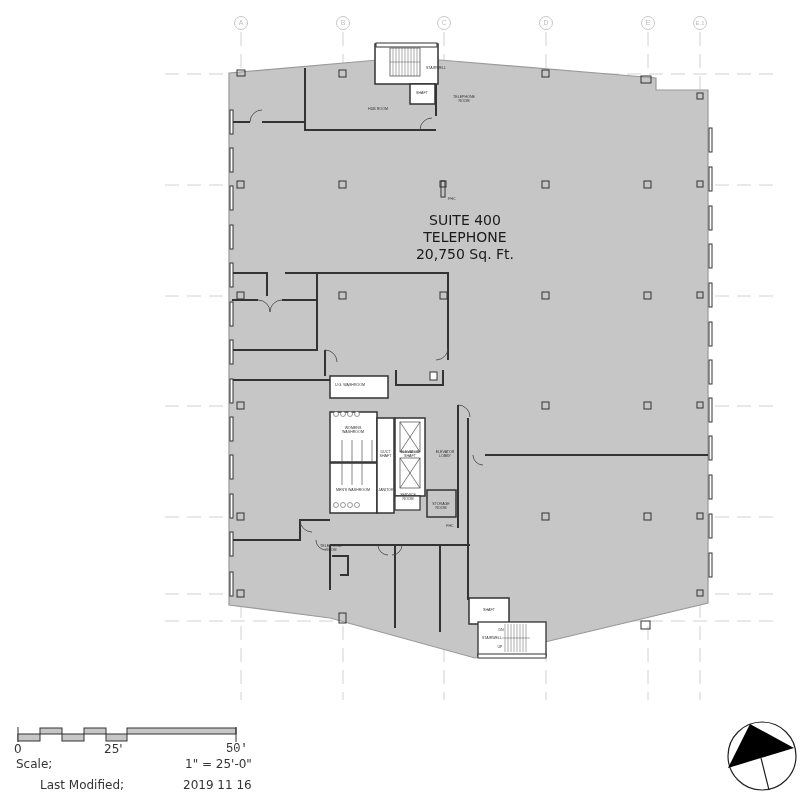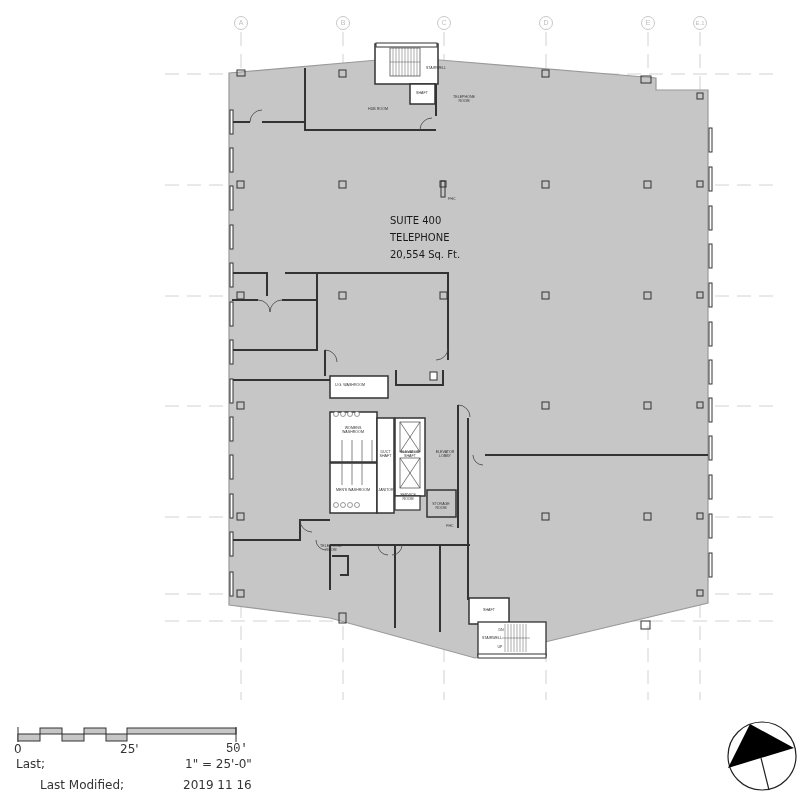--- a/index.html
+++ b/index.html
@@ -5,7 +5,7 @@
   html,body{margin:0;padding:0;background:#ffffff;}
   body{width:812px;height:806px;position:relative;overflow:hidden;font-family:"Liberation Sans",sans-serif;}
   #plan{position:absolute;left:0;top:0;width:812px;height:806px;}
-  .suite{position:absolute;left:390px;top:212px;width:150px;text-align:left;font-family:"DejaVu Sans",sans-serif;font-size:10px;line-height:17px;color:#1a1a1a;}
+  .suite{position:absolute;left:390px;top:212px;width:150px;text-align:center;font-family:"DejaVu Sans",sans-serif;font-size:14px;line-height:17px;color:#1a1a1a;}
   .small{font-size:3.6px;line-height:4px;text-align:center;color:#333;position:absolute;font-family:"Liberation Sans",sans-serif;}
   .grid-tag{position:absolute;width:12px;height:12px;border:1px solid #c8c8c8;border-radius:50%;font-size:7px;line-height:12px;text-align:center;color:#bdbdbd;font-family:"Liberation Sans",sans-serif;}
   .foot{position:absolute;font-size:12px;color:#333;font-family:"DejaVu Sans",sans-serif;}

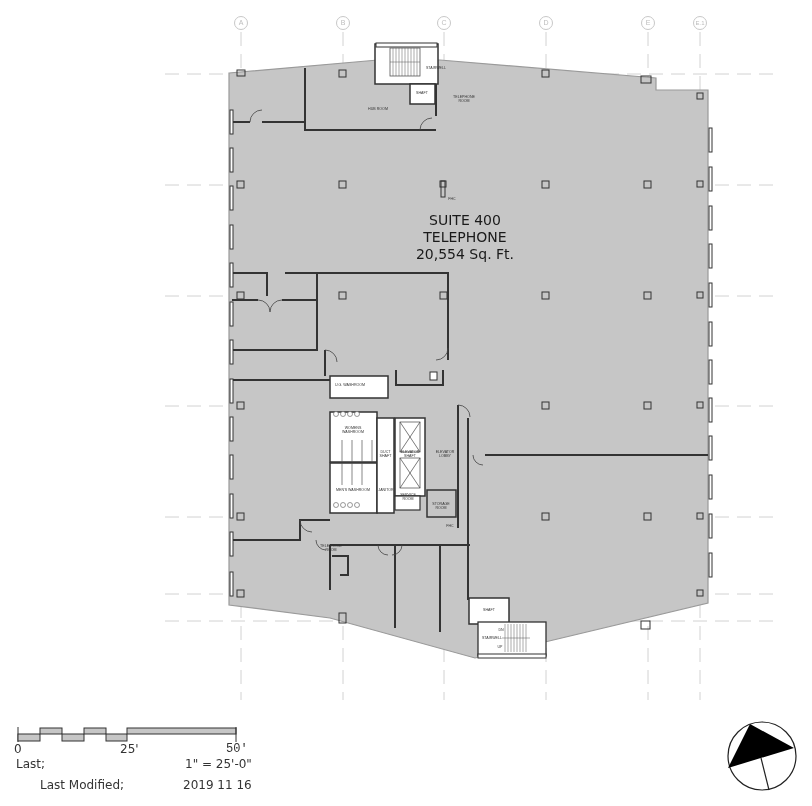--- a/index.html
+++ b/index.html
@@ -236,7 +236,7 @@
 <div class="suite">
   <div>SUITE 400</div>
   <div>TELEPHONE</div>
-  <div>20,554 Sq. Ft.</div>
+  <div>20,750 Sq. Ft.</div>
 </div>
 
 <div class="small" style="left:358px;top:107px;width:40px;">HUB ROOM</div>

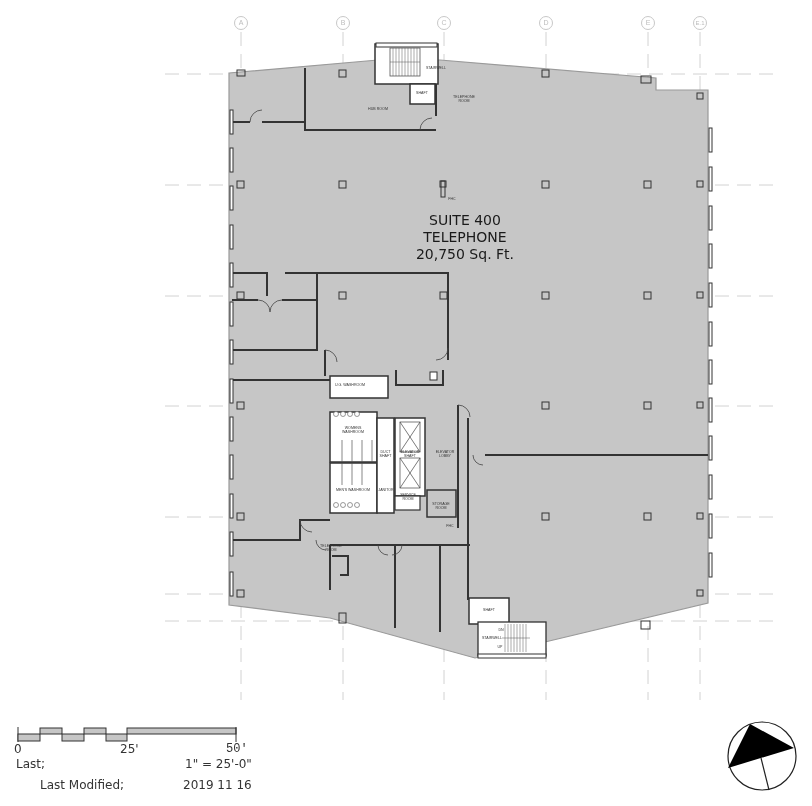--- a/index.html
+++ b/index.html
@@ -261,7 +261,7 @@
 <div class="small" style="left:497px;top:628px;width:8px;">DN</div>
 
 <div class="foot" style="left:14px;top:742px;font-size:12px;">0</div>
-<div class="foot" style="left:120px;top:742px;font-size:12px;">25'</div>
+<div class="foot" style="left:104px;top:742px;font-size:12px;">25'</div>
 <div class="foot" style="left:226px;top:742px;font-size:12px;font-family:Liberation Mono, monospace;">50'</div>
 <div class="foot" style="left:16px;top:757px;">Last;</div>
 <div class="foot" style="left:185px;top:757px;">1" = 25'-0"</div>

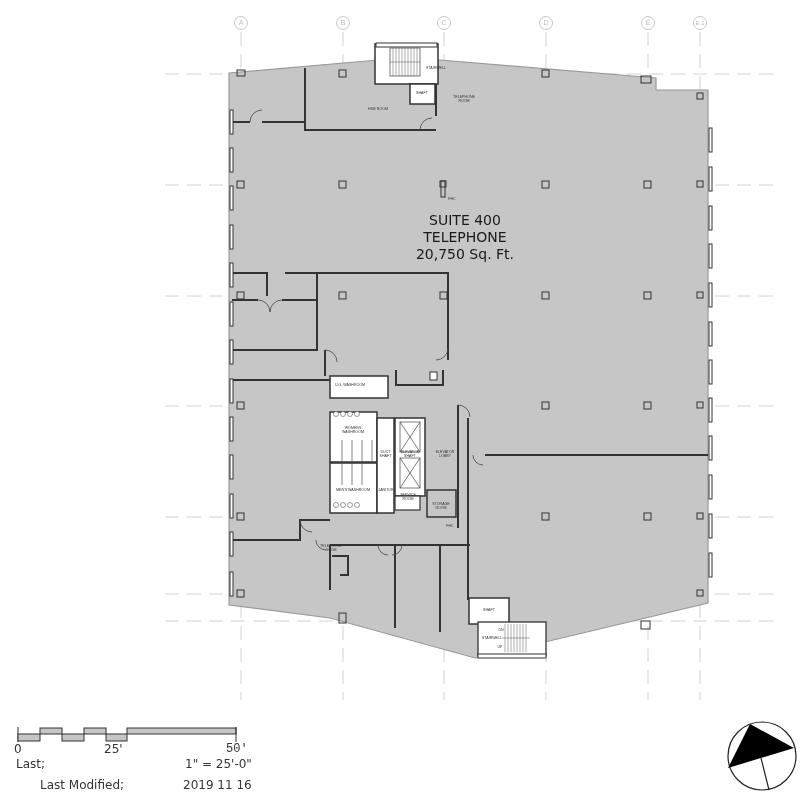--- a/index.html
+++ b/index.html
@@ -263,7 +263,7 @@
 <div class="foot" style="left:14px;top:742px;font-size:12px;">0</div>
 <div class="foot" style="left:104px;top:742px;font-size:12px;">25'</div>
 <div class="foot" style="left:226px;top:742px;font-size:12px;font-family:Liberation Mono, monospace;">50'</div>
-<div class="foot" style="left:16px;top:757px;">Last;</div>
+<div class="foot" style="left:16px;top:757px;">Scale;</div>
 <div class="foot" style="left:185px;top:757px;">1" = 25'-0"</div>
 <div class="foot" style="left:16px;top:778px;margin-left:24px;">Last Modified;</div>
 <div class="foot" style="left:183px;top:778px;">2019 11 16</div>

